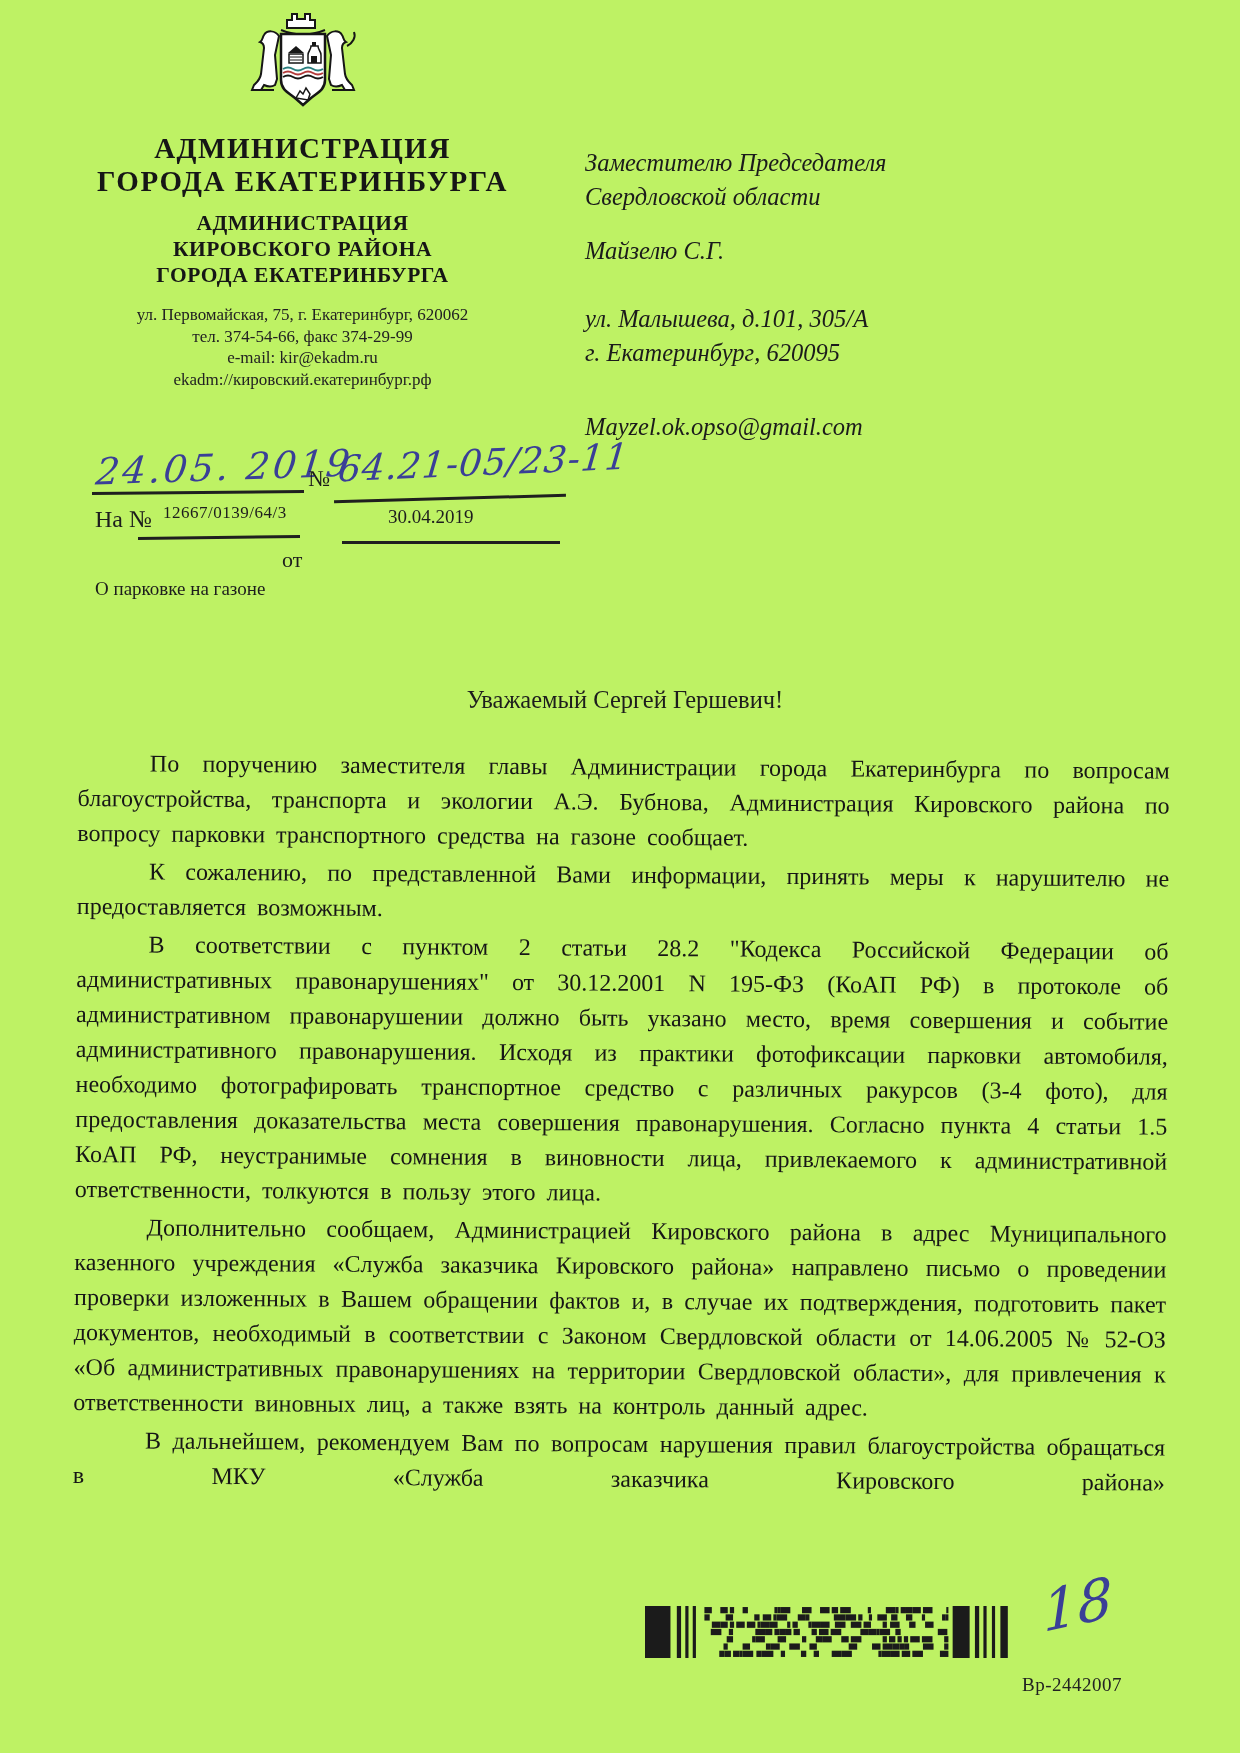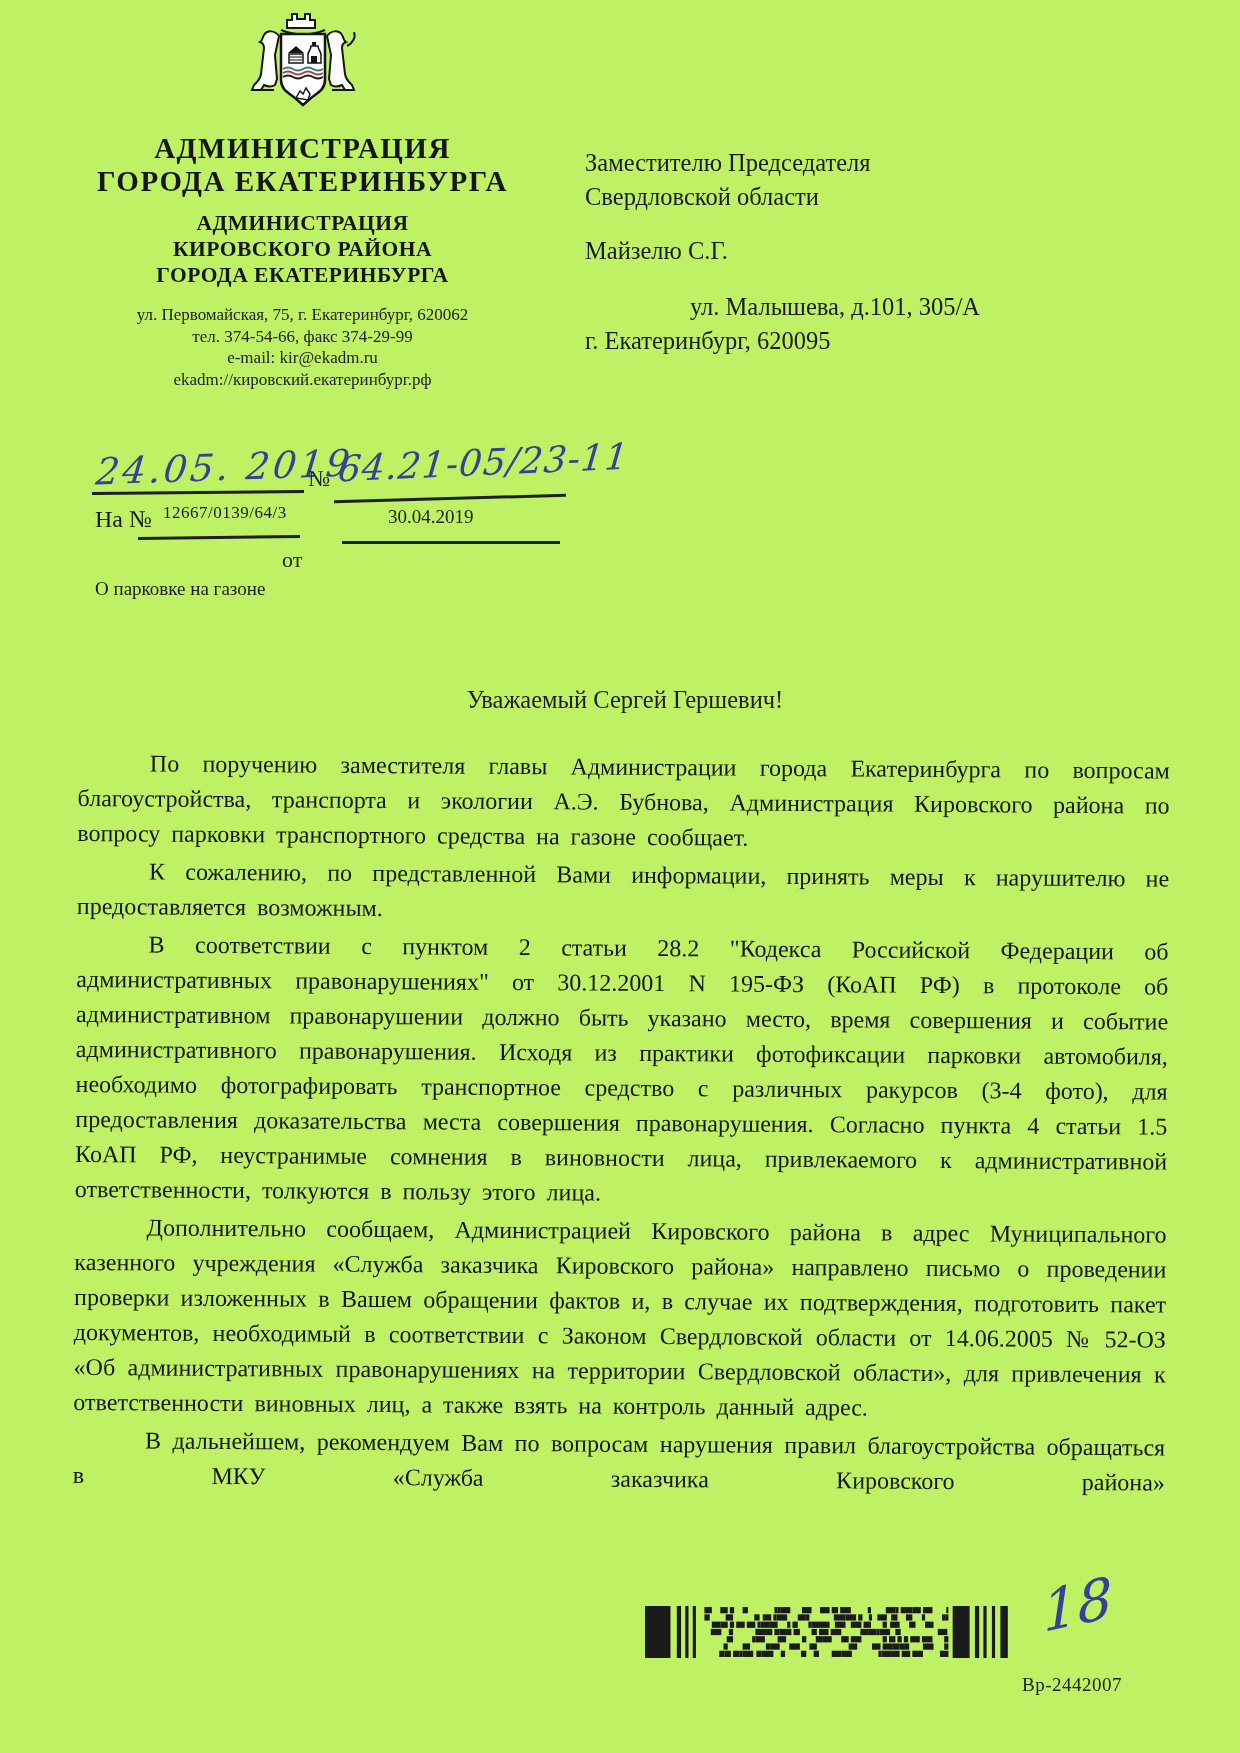--- a/index.html
+++ b/index.html
@@ -28,7 +28,7 @@
   .ot-label{position:absolute;left:282px;top:507px;font-size:22px;margin-top:40px;}
   .reply-date{position:absolute;left:388px;top:506px;font-size:19px;}
   
-  .recipient{position:absolute;left:585px;top:146px;width:500px;font-size:24.5px;line-height:34px;color:#1b1b1b;}
+  .recipient{position:absolute;left:585px;top:146px;width:500px;font-size:24.5px;line-height:34px;color:#1b1b1b;font-style:italic;}
   .recipient .gap-name{margin-top:20px;}
   .recipient .gap-addr{margin-top:22px;text-align:center;}
   .recipient .gap-mail{margin-top:40px;}

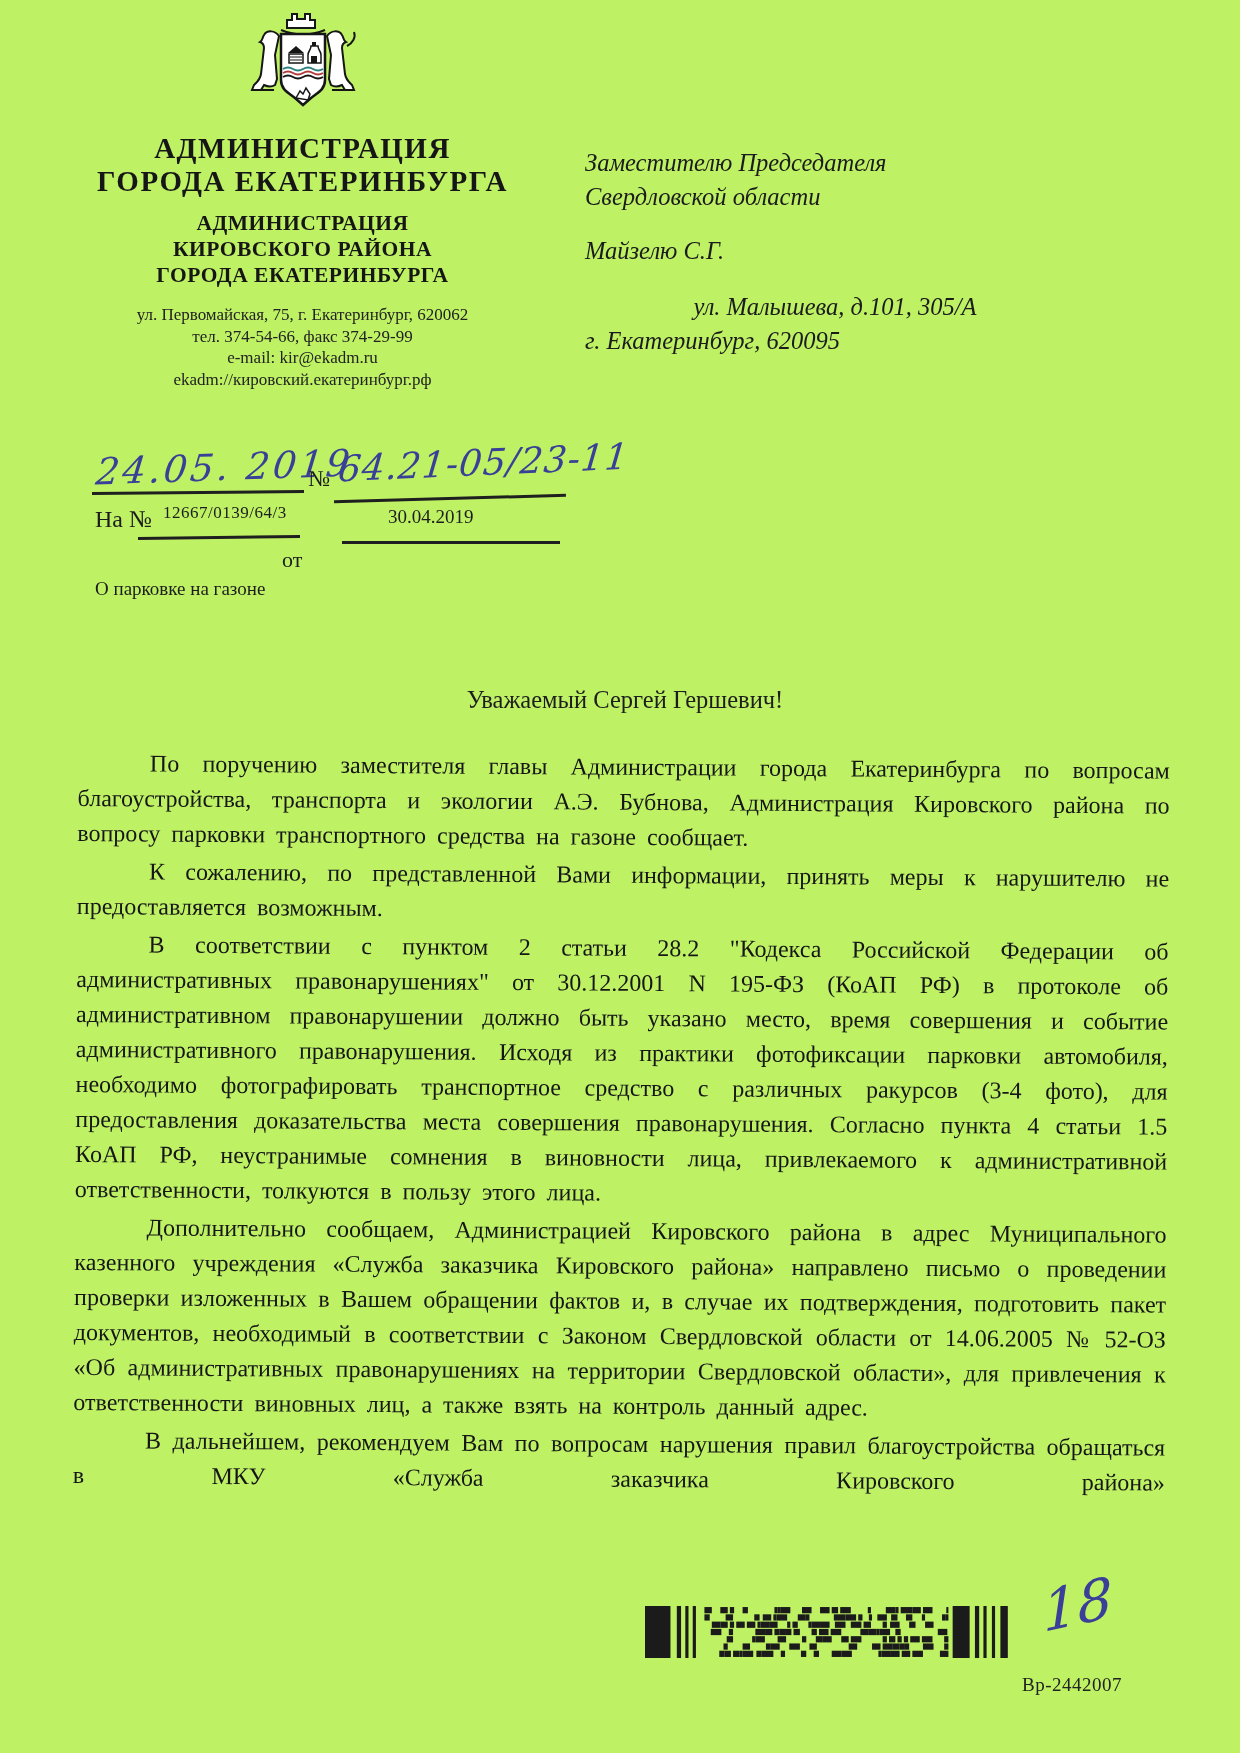--- a/index.html
+++ b/index.html
@@ -30,7 +30,7 @@
   
   .recipient{position:absolute;left:585px;top:146px;width:500px;font-size:24.5px;line-height:34px;color:#1b1b1b;font-style:italic;}
   .recipient .gap-name{margin-top:20px;}
-  .recipient .gap-addr{margin-top:22px;text-align:center;}
+  .recipient .gap-addr{margin-top:34px;}
   .recipient .gap-mail{margin-top:40px;}
   
   .subject{position:absolute;left:95px;top:578px;font-size:19px;}

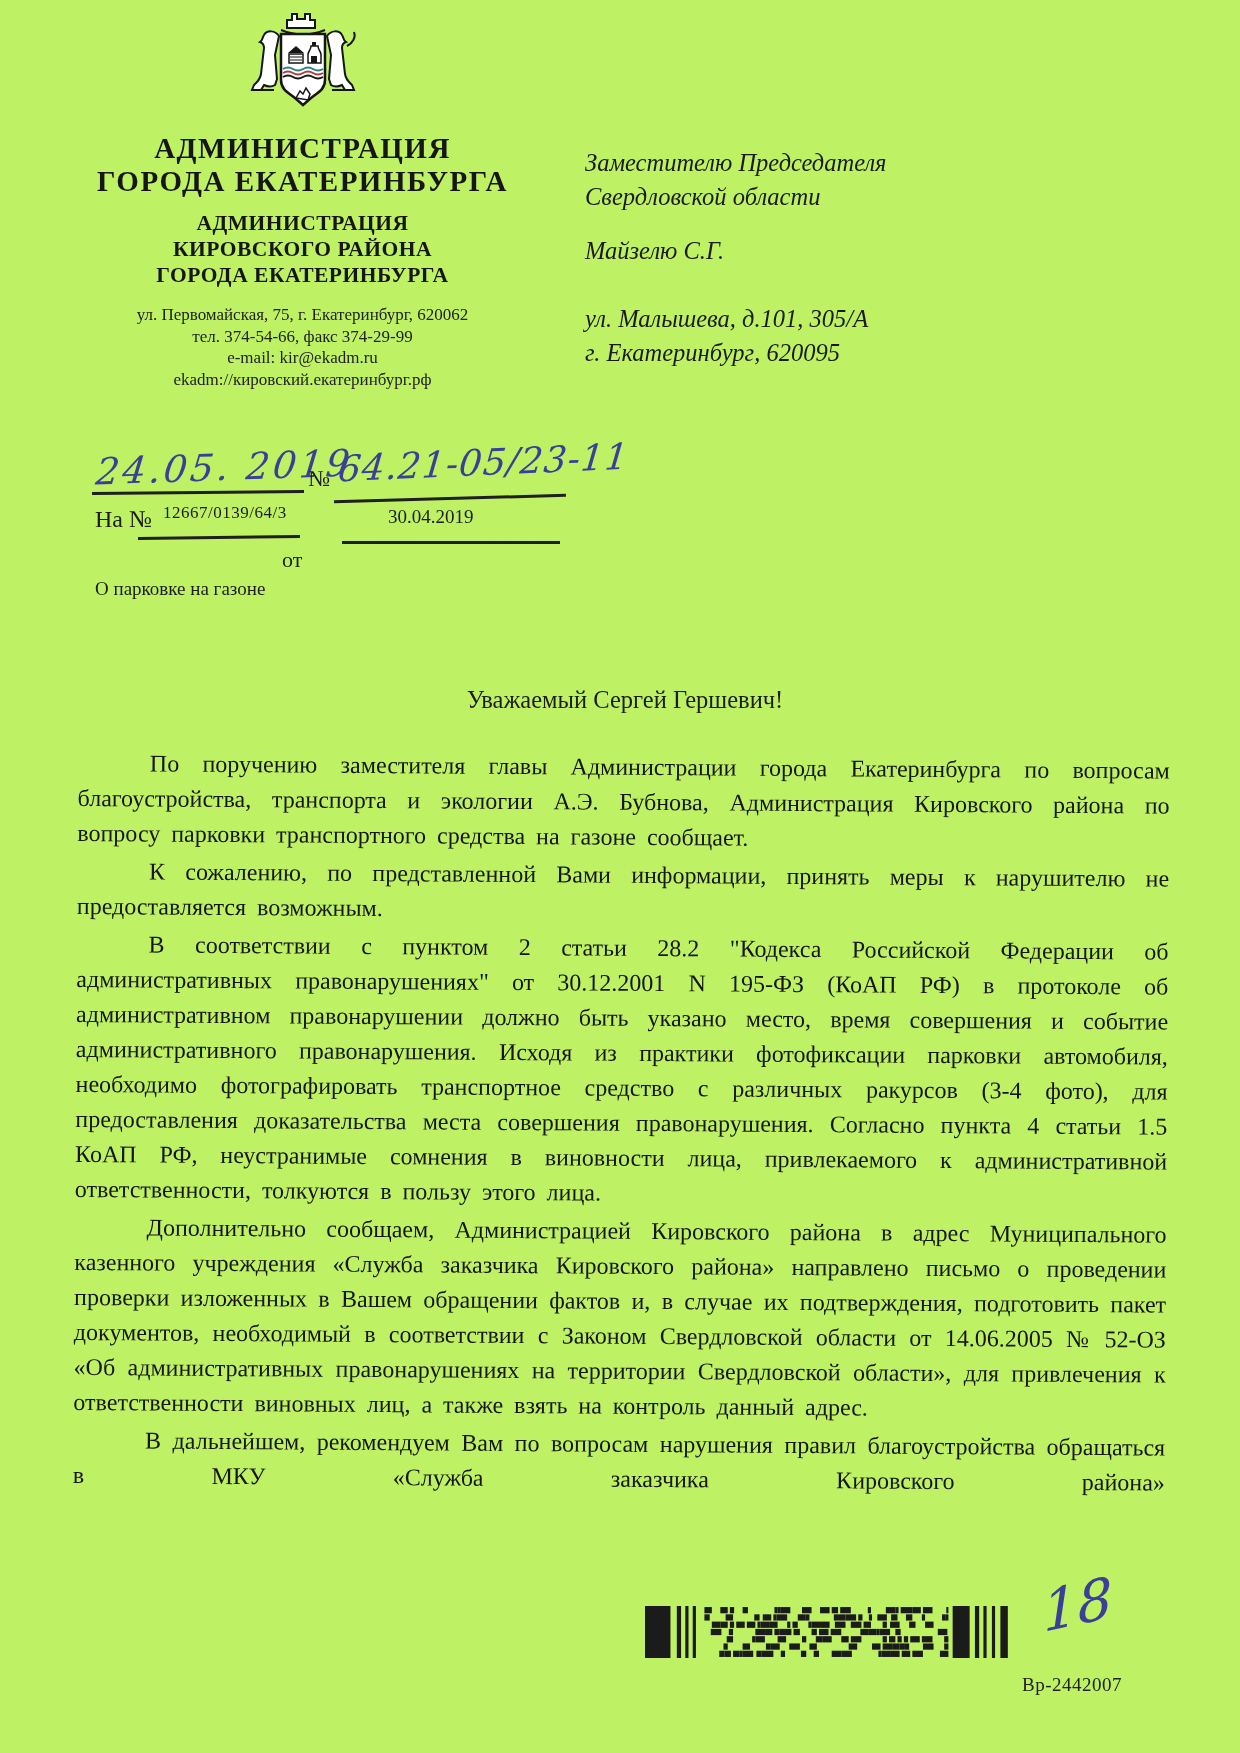--- a/index.html
+++ b/index.html
@@ -113,6 +113,7 @@
     <div class="gap-name">Майзелю С.Г.</div>
     <div class="gap-addr">ул. Малышева, д.101, 305/А</div>
     <div>г. Екатеринбург, 620095</div>
+    <div class="gap-mail">Mayzel.ok.opso@gmail.com</div>
   </div>
 
   <div class="subject">О парковке на газоне</div>

